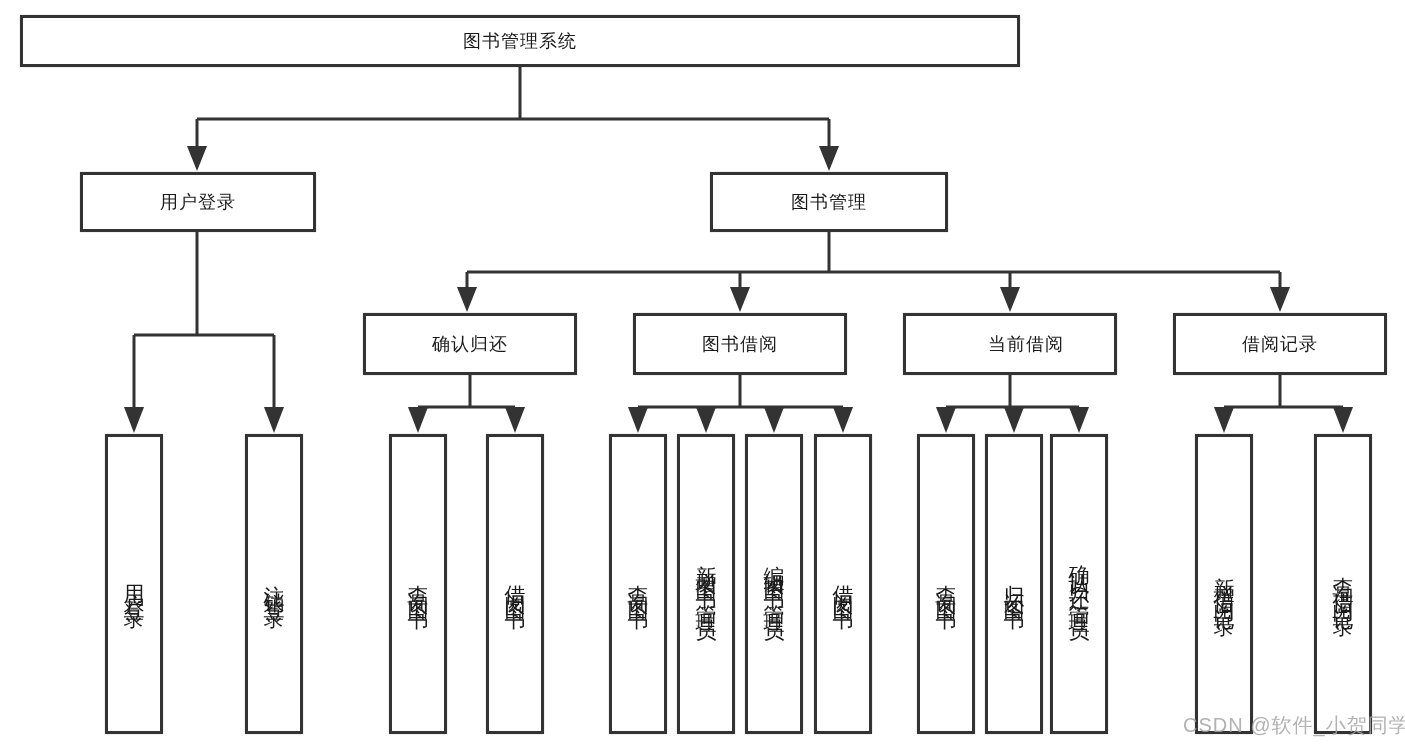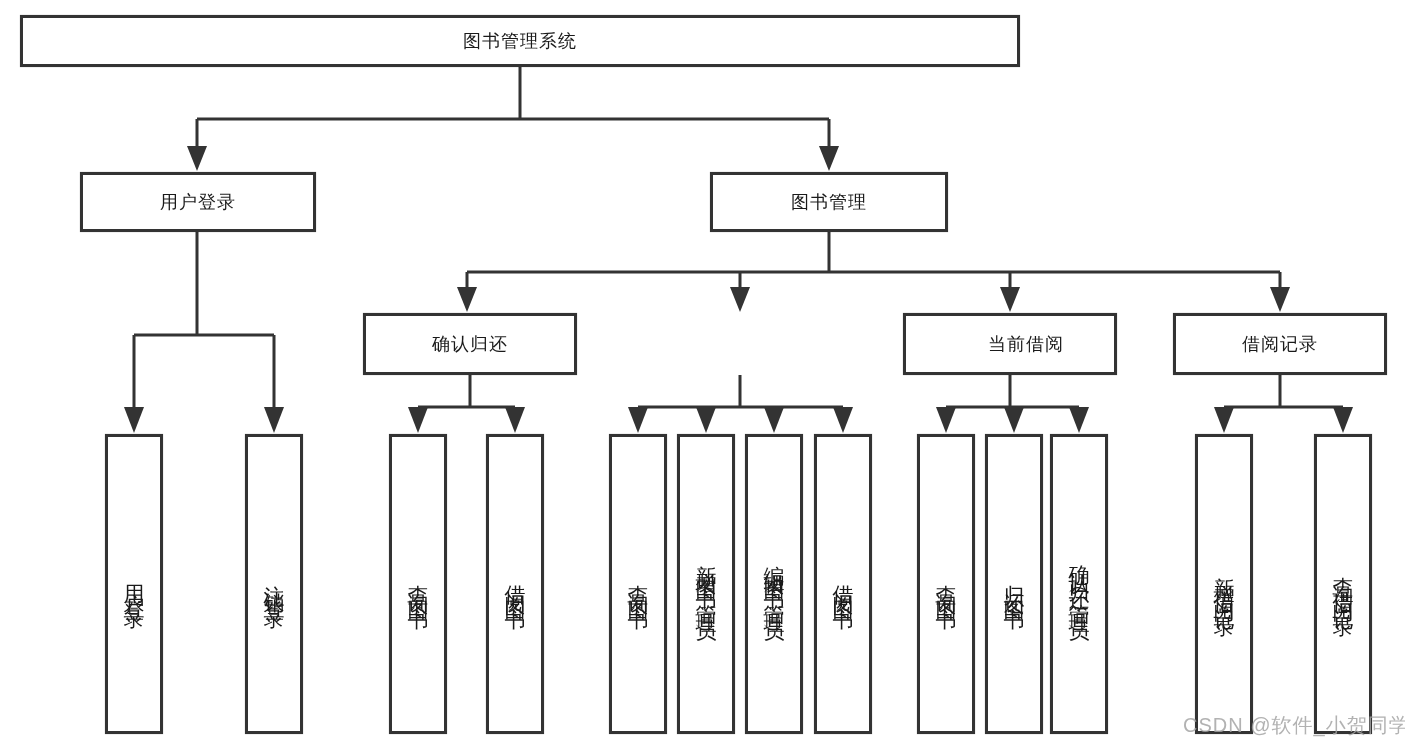--- a/index.html
+++ b/index.html
@@ -116,6 +116,9 @@
   <div class="node hbox lvl3" style="left:363px;">
     <span>确认归还</span>
   </div>
+  <div class="node hbox lvl3" style="left:633px;">
+    <span>图书借阅</span>
+  </div>
   <div class="node hbox lvl3" style="left:903px;padding-left:32px;">
     <span>当前借阅</span>
   </div>

